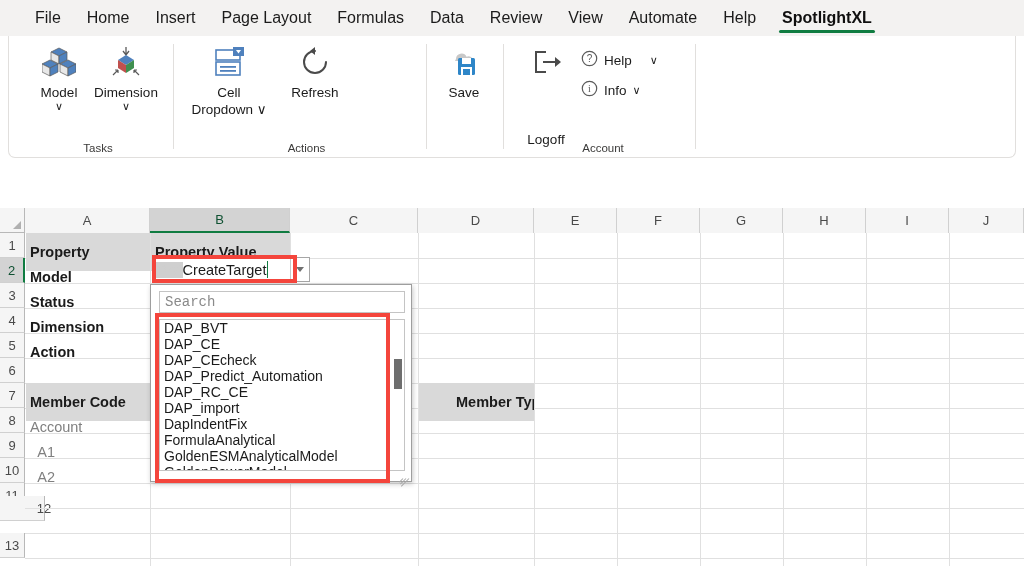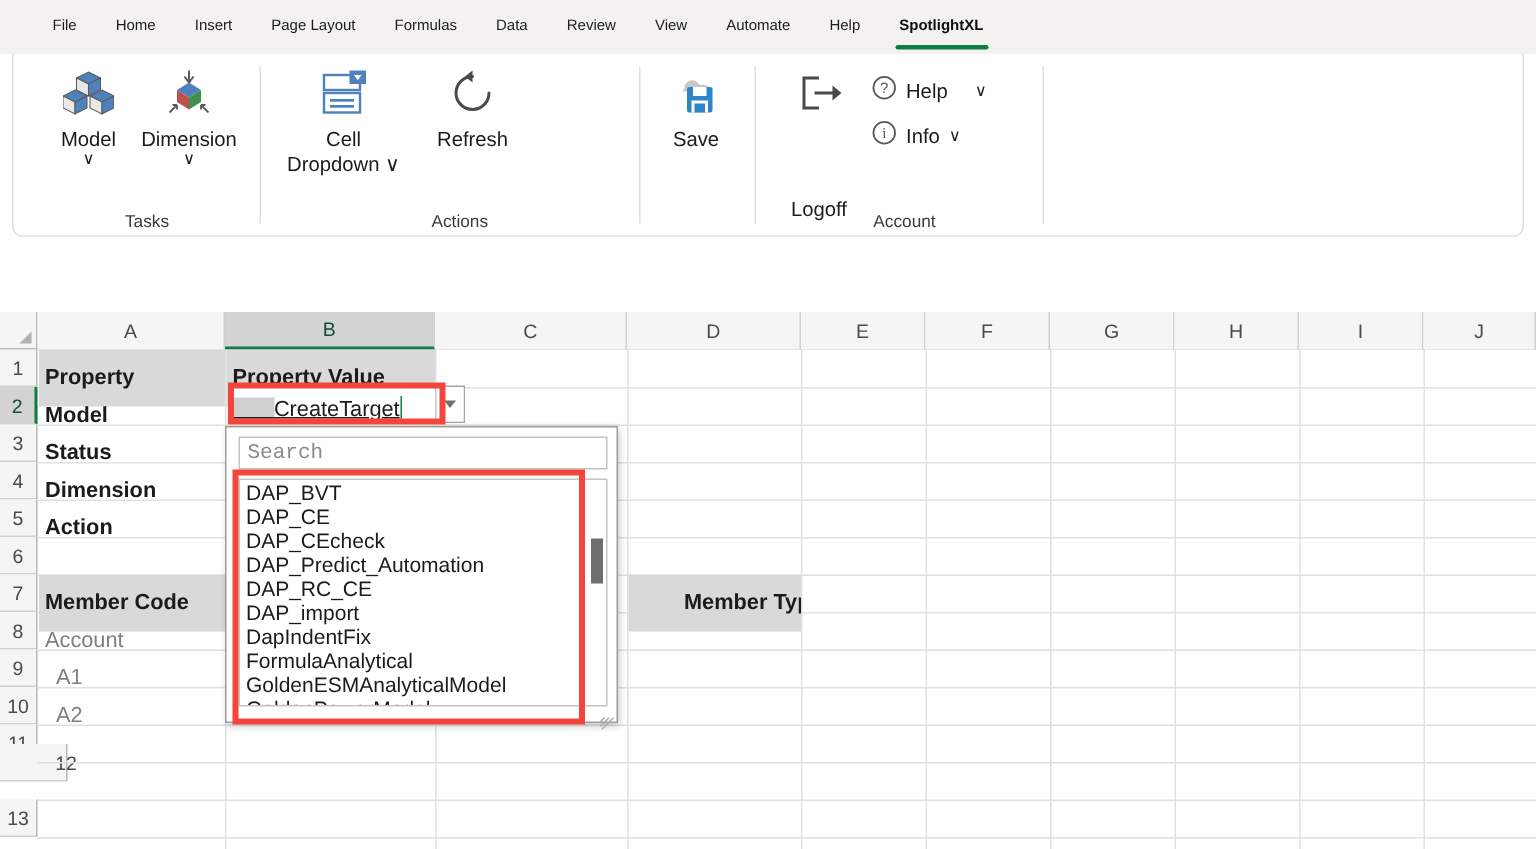--- a/index.html
+++ b/index.html
@@ -21,7 +21,7 @@
     padding-left: 22px;
   }
   .tab {
-    font-size: 10px; color: #1b1b1b;
+    font-size: 16px; color: #1b1b1b;
     padding: 0 13px; height: 34px; line-height: 34px;
     white-space: nowrap; cursor: default; position: relative;
   }

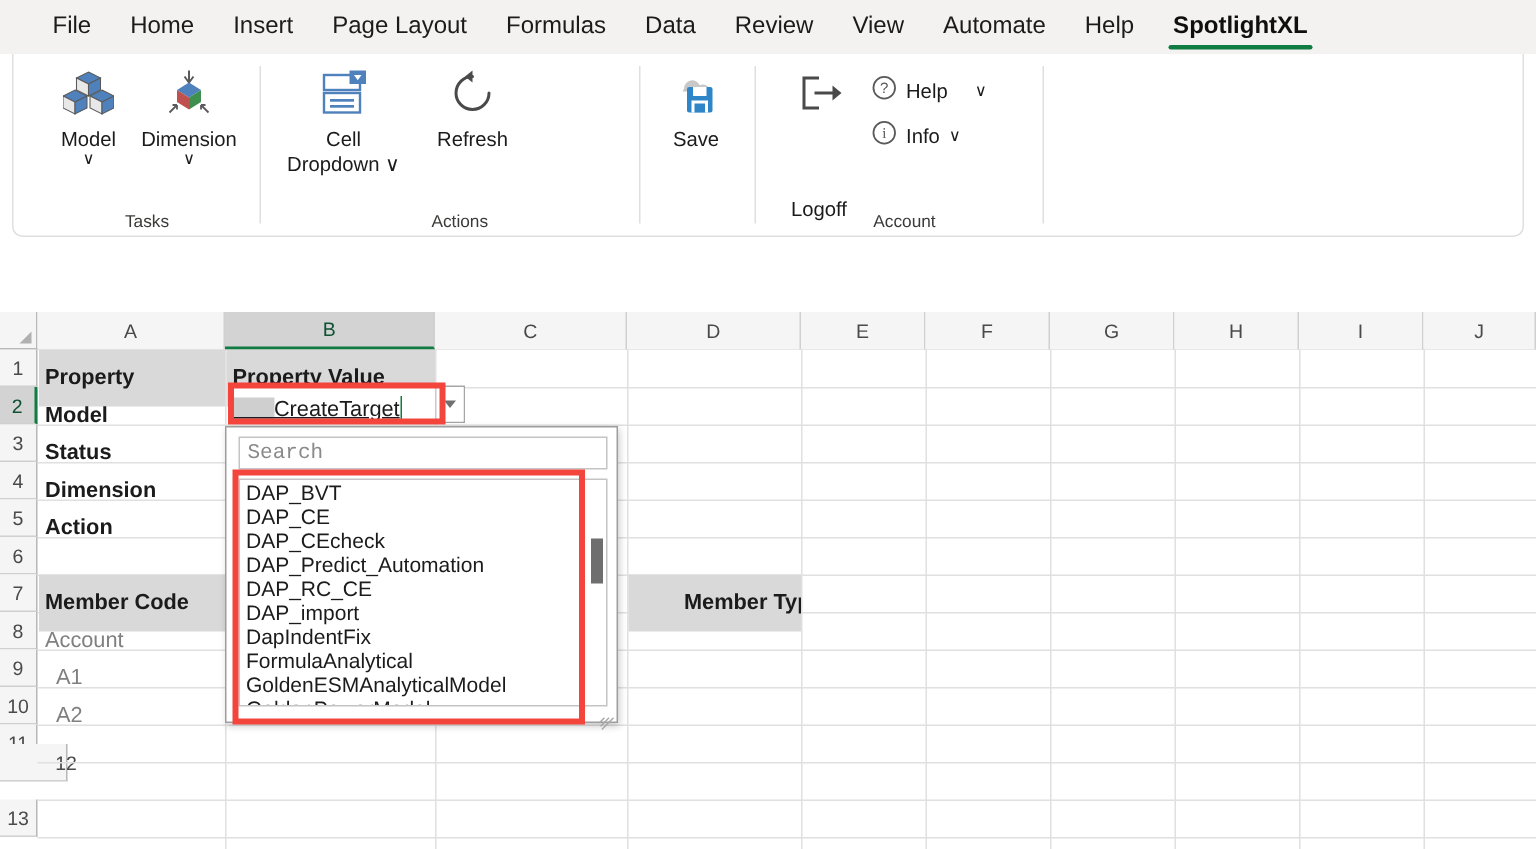--- a/index.html
+++ b/index.html
@@ -127,7 +127,7 @@
   }
   .cellbox .txt {
     flex: 1; font-size: 14.5px; color: #1b1b1b; padding-left: 3px;
-    display: flex; align-items: flex-end; height: 100%; text-decoration: underline;
+    display: flex; align-items: center; height: 100%;
   }
   .cellbox .selhl { background: #cfcfcf; color: #cfcfcf; }
   .caret { width: 1px; height: 17px; background: #107c41; margin-left: 1px; }

